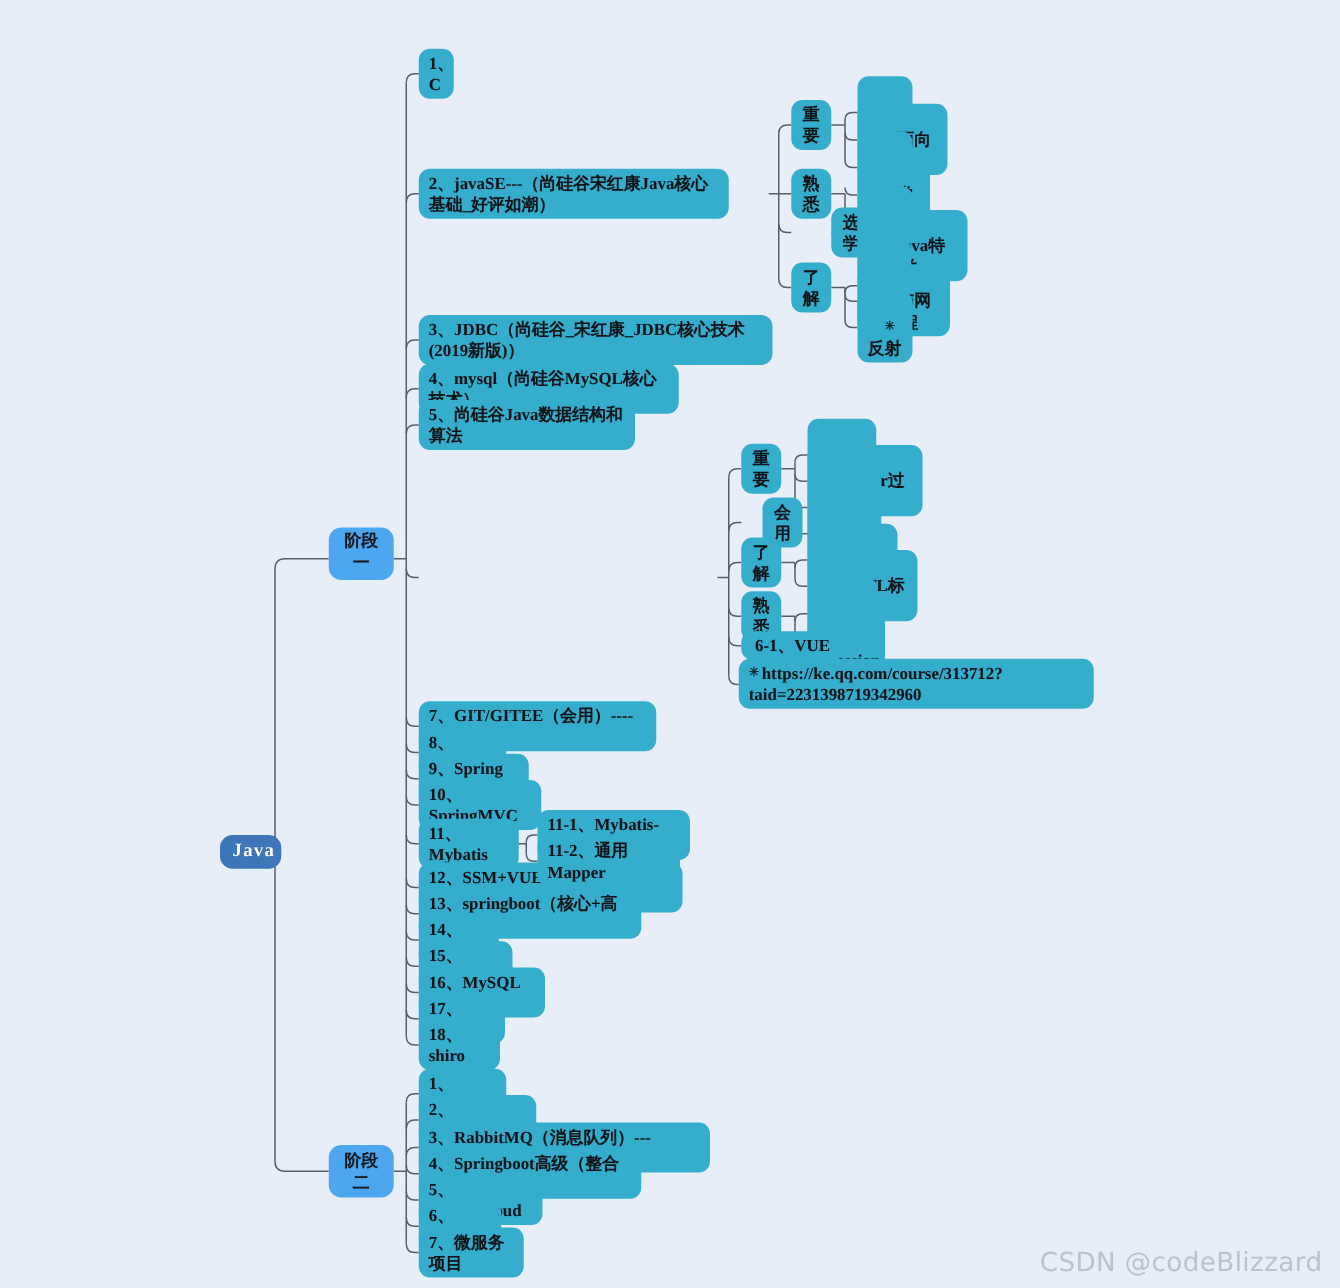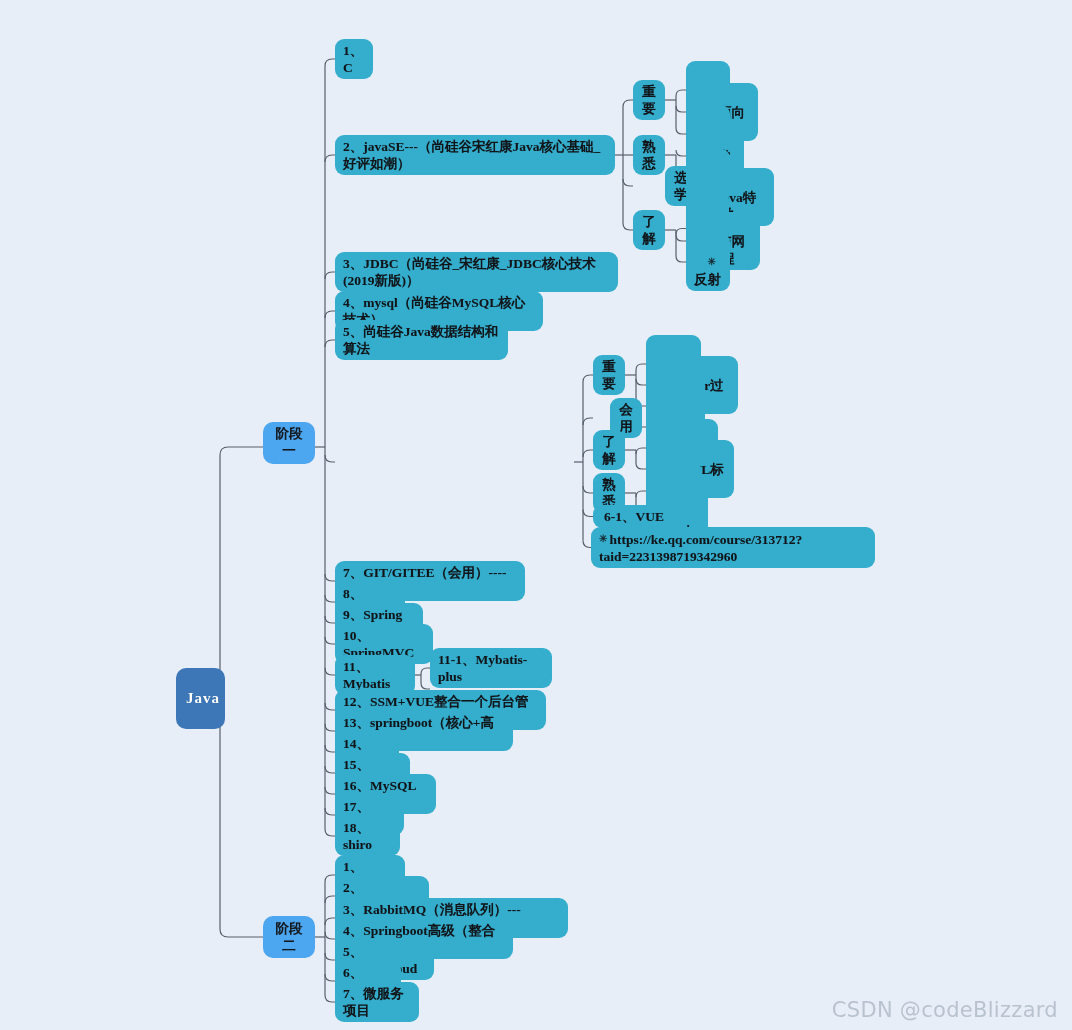--- a/index.html
+++ b/index.html
@@ -166,7 +166,7 @@
   <div class="node stage" style="left:263px;top:422px;width:52px;font-family:Liberation Mono, monospace;">阶段一</div>
   <div class="node stage" style="left:263px;top:916px;width:52px;">阶段二</div>
 
-  <div class="node" style="left:335px;top:39px;width:38px;">1、C</div>
+  <div class="node" style="left:335px;top:39px;width:28px;">1、C</div>
 
   <div class="node wide" style="left:335px;top:135px;width:280px;">2、javaSE---（尚硅谷宋红康Java核心基础_好评如潮）</div>
 

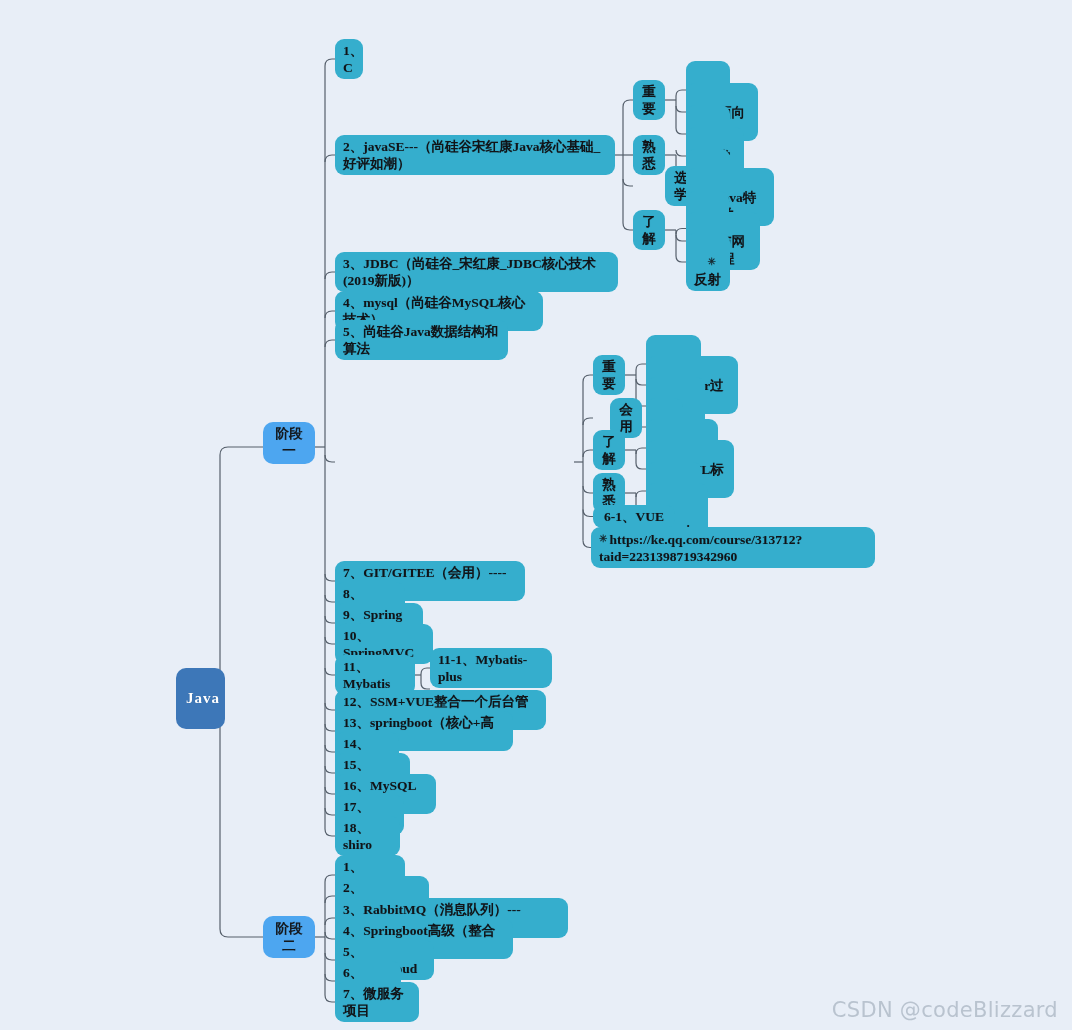--- a/index.html
+++ b/index.html
@@ -168,7 +168,7 @@
 
   <div class="node" style="left:335px;top:39px;width:28px;">1、C</div>
 
-  <div class="node wide" style="left:335px;top:135px;width:280px;">2、javaSE---（尚硅谷宋红康Java核心基础_好评如潮）</div>
+  <div class="node wide" style="left:335px;top:135px;width:248px;">2、javaSE---（尚硅谷宋红康Java核心基础_好评如潮）</div>
 
   <div class="node wide" style="left:335px;top:252px;width:283px;">3、JDBC（尚硅谷_宋红康_JDBC核心技术(2019新版)）</div>
 

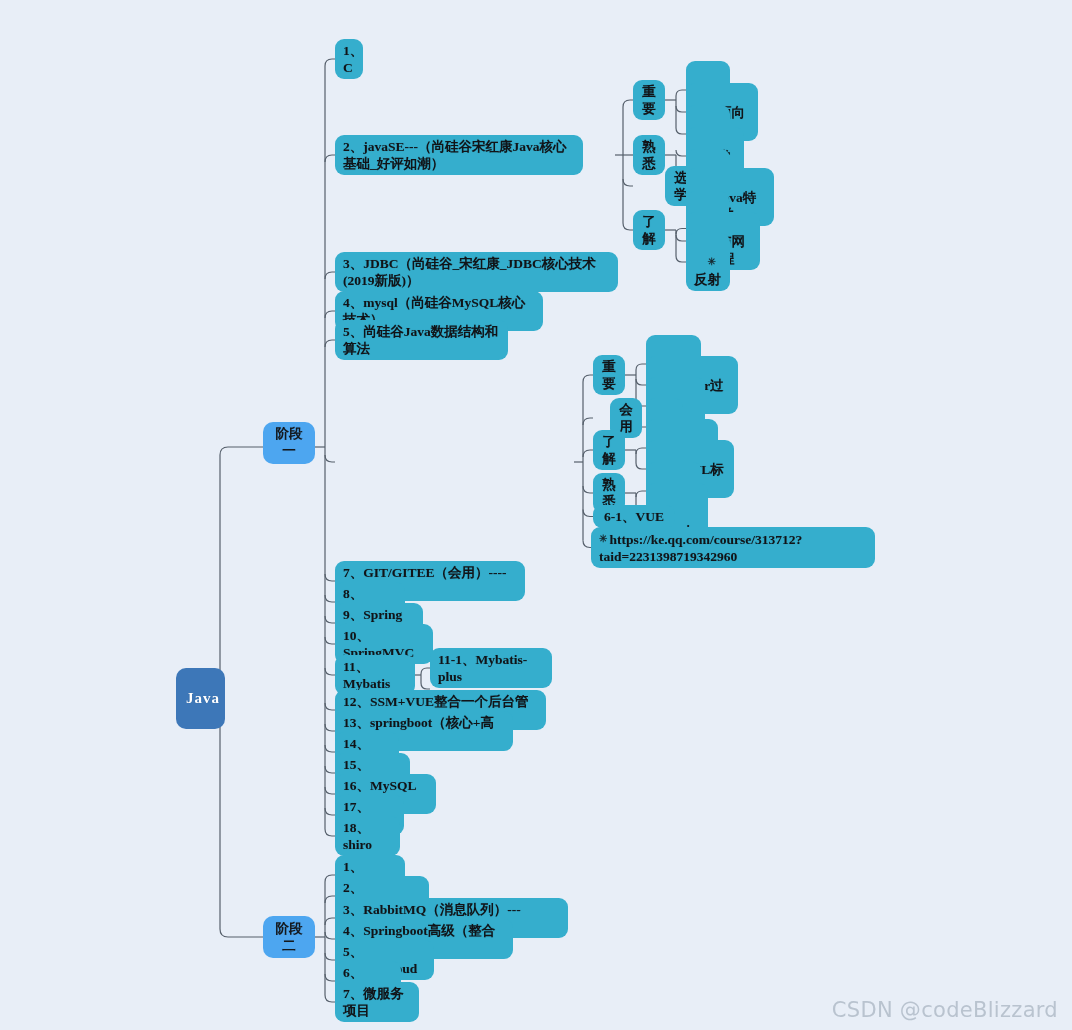--- a/index.html
+++ b/index.html
@@ -39,7 +39,7 @@
     font-size:15px;
     letter-spacing:1px;
     text-align:center;
-    padding:22px 10px;
+    padding:5px 10px;
   }
   .node.stage{
     background:#4da6f0;

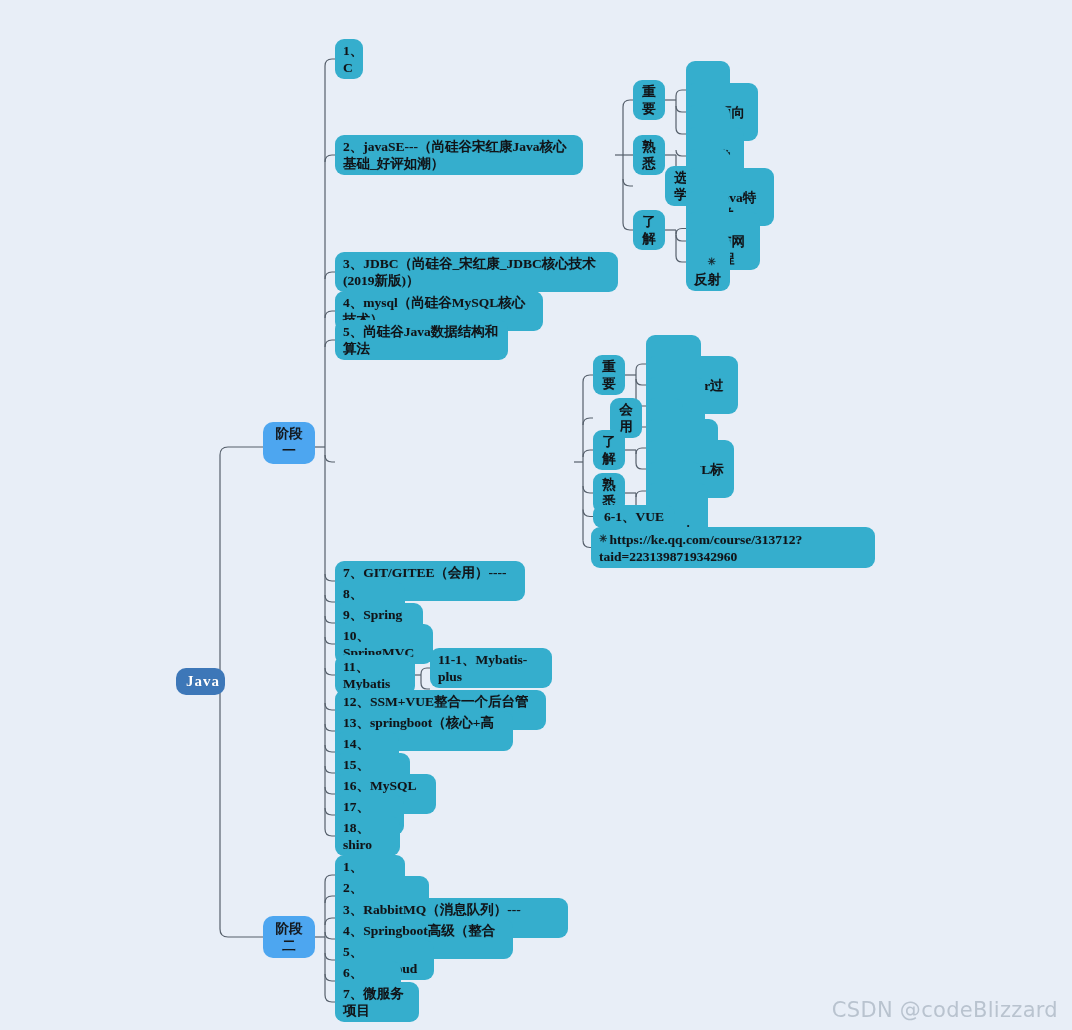--- a/index.html
+++ b/index.html
@@ -247,6 +247,7 @@
     <span class="bullet">✳</span><span>https://ke.qq.com/course/313712?taid=2231398719342960</span></div>
 
   <div class="node" style="left:430px;top:648px;width:122px;">11-1、Mybatis-plus</div>
+  <div class="node" style="left:430px;top:669px;width:114px;">11-2、通用Mapper</div>
 
   <div class="node" style="left:335px;top:855px;width:70px;">1、dubbo</div>
   <div class="node" style="left:335px;top:876px;width:94px;">2、zookeeper</div>

